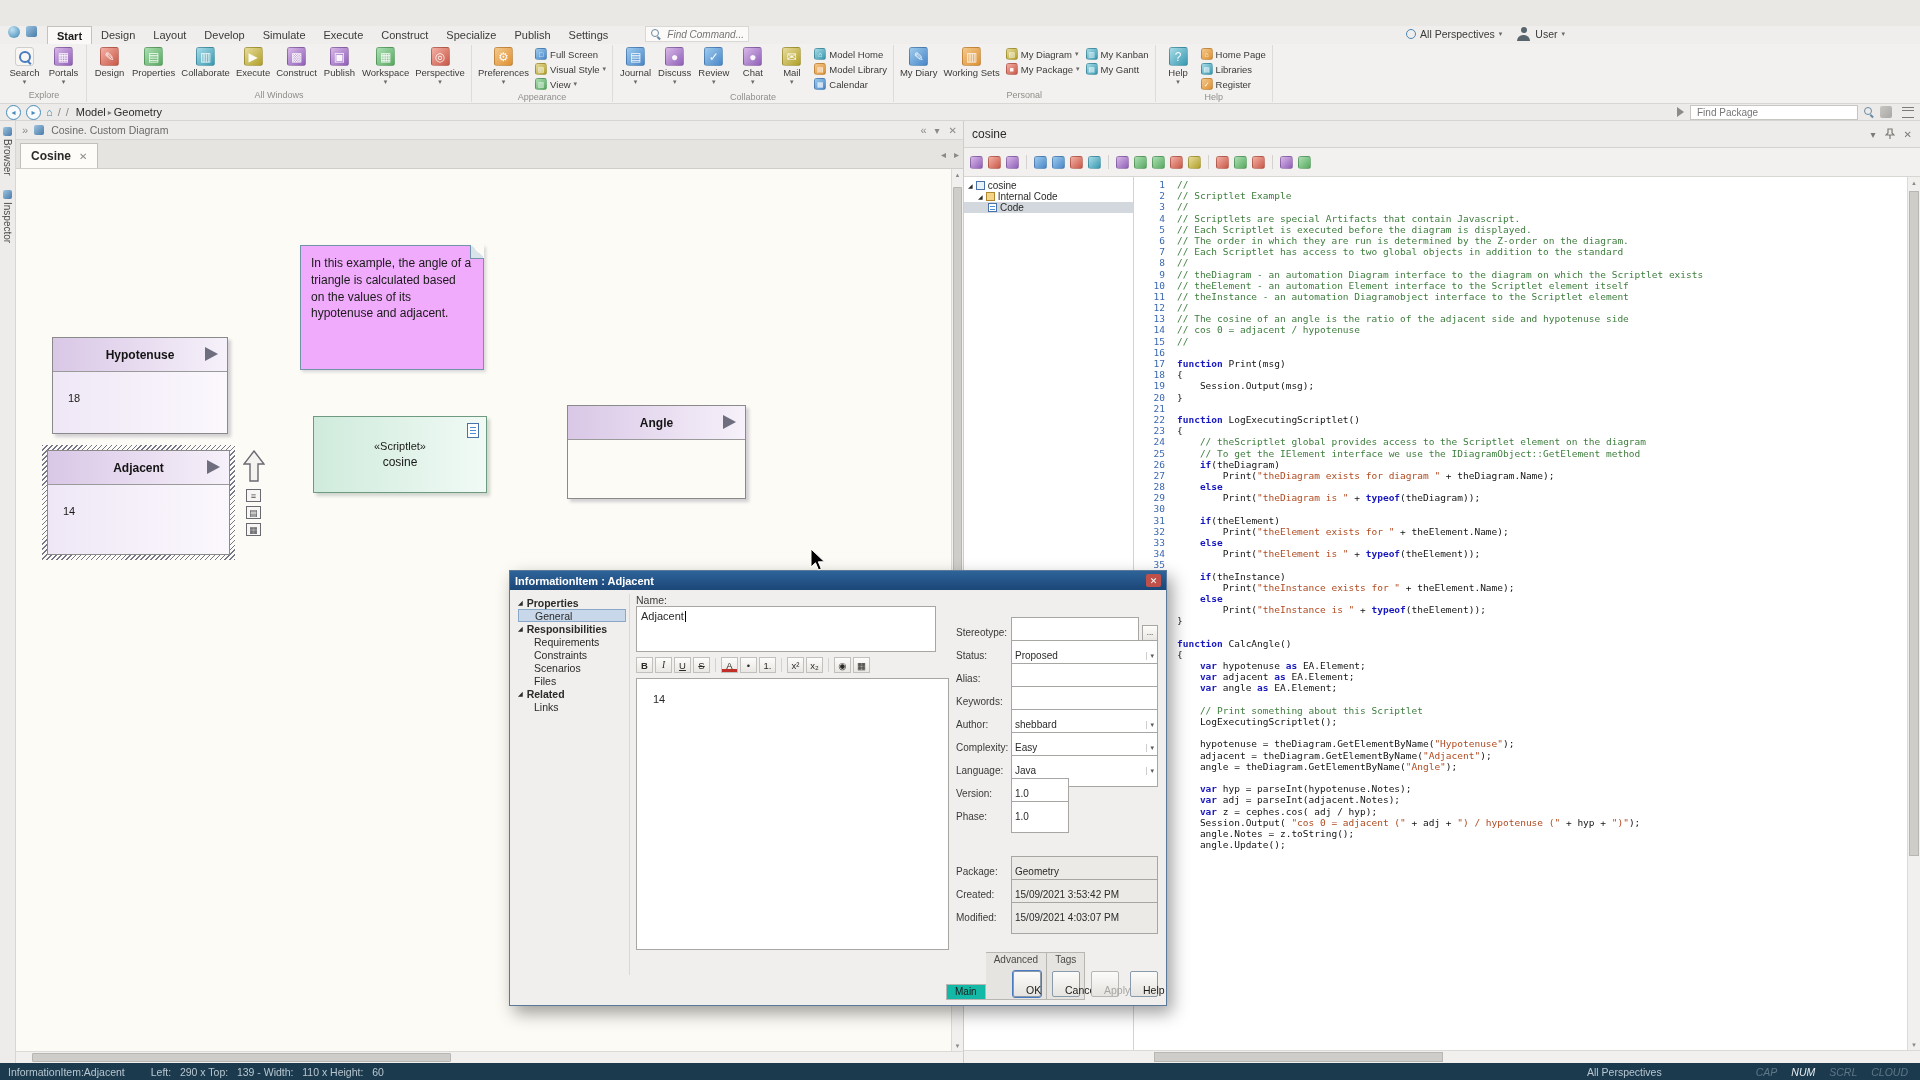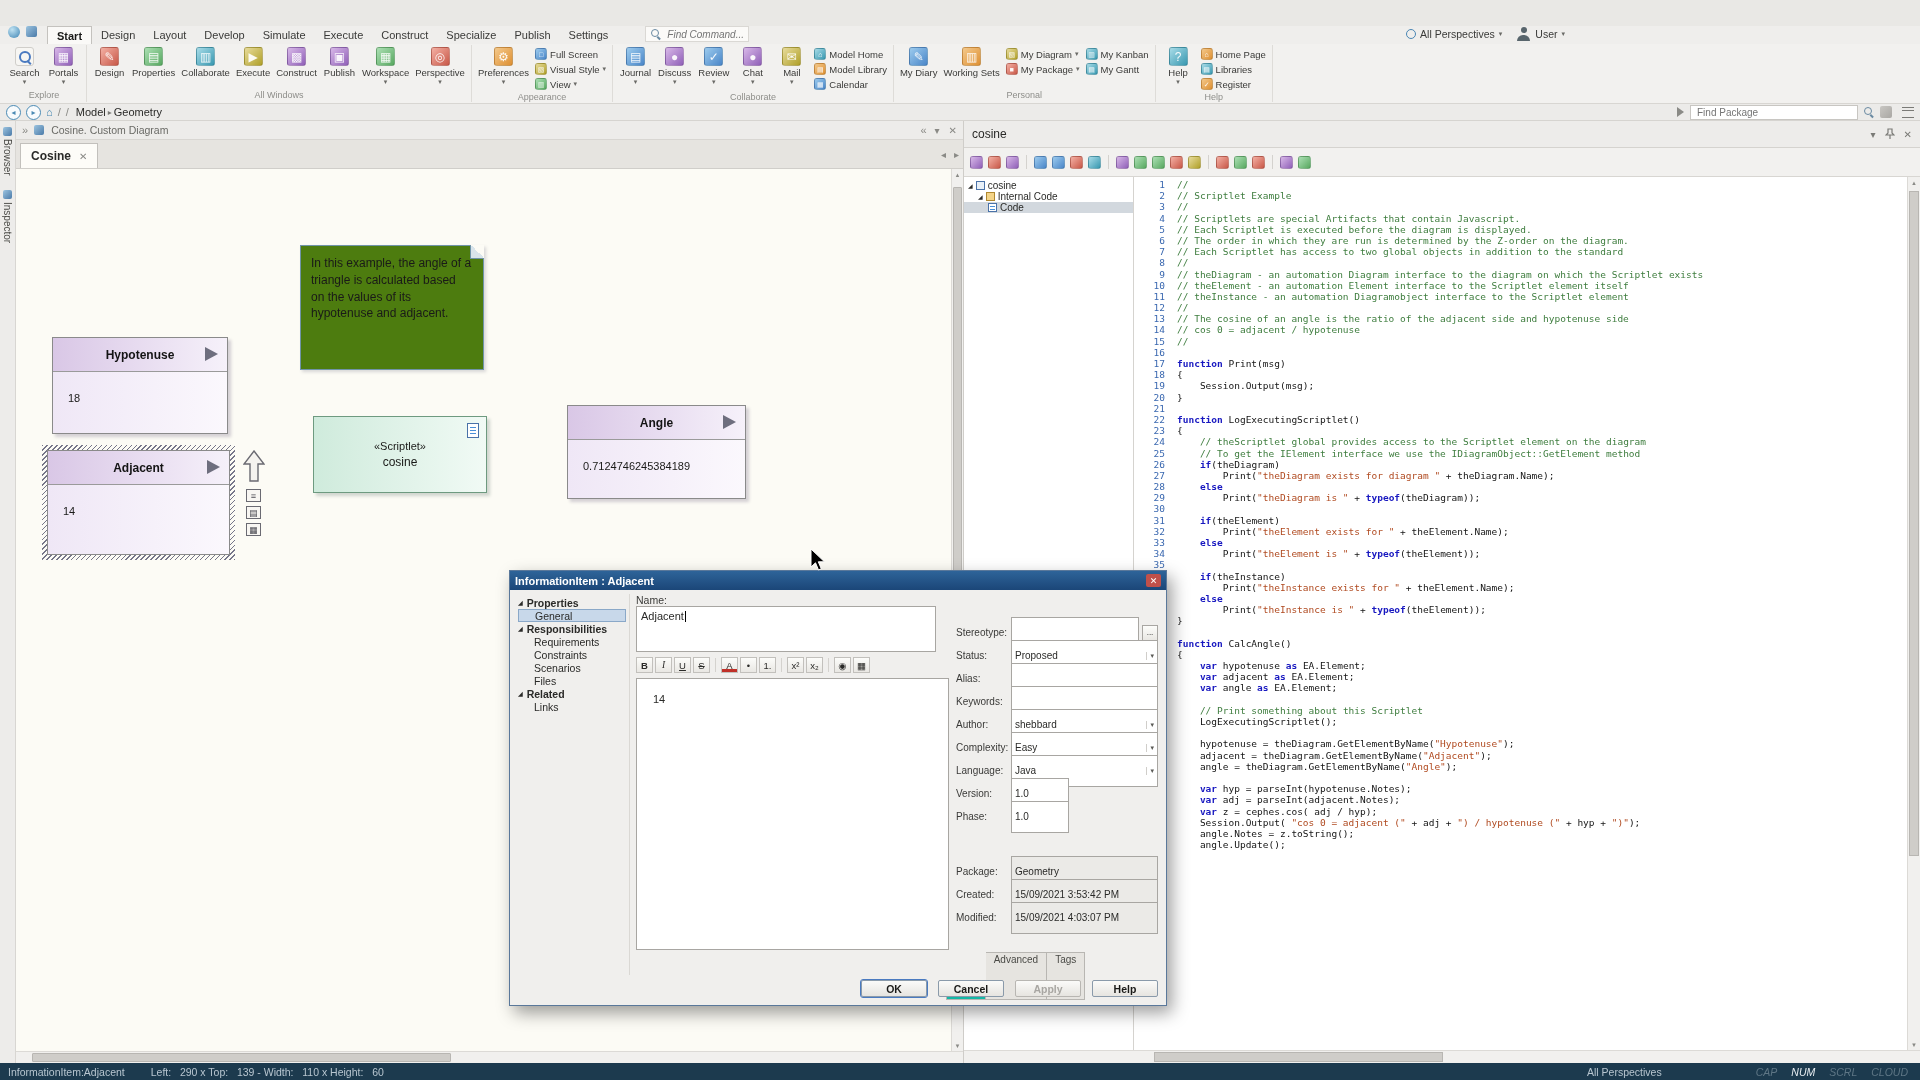--- a/index.html
+++ b/index.html
@@ -100,7 +100,7 @@
   .hthumb{position:absolute;top:1px;bottom:1px;left:16px;width:44%;background:#CFCDC9;border:1px solid #B8B6B2;border-radius:1px;}
 
   
-  .note{position:absolute;background:#4d7c0f;border:1px solid #7094A8;box-shadow:2px 2px 3px rgba(110,110,130,.25);
+  .note{position:absolute;background:#f0abfc;border:1px solid #7094A8;box-shadow:2px 2px 3px rgba(110,110,130,.25);
     padding:9px 11px 6px 10px;font-size:12px;line-height:1.4;color:#1A1A18;box-sizing:border-box;}
   .ear{position:absolute;top:-1px;right:-1px;width:13px;height:13px;border-left:1px solid #7094A8;border-bottom:1px solid #7094A8;
     background:linear-gradient(225deg,#FCFBF5 0 50%,#D9E4EA 50% 100%);}

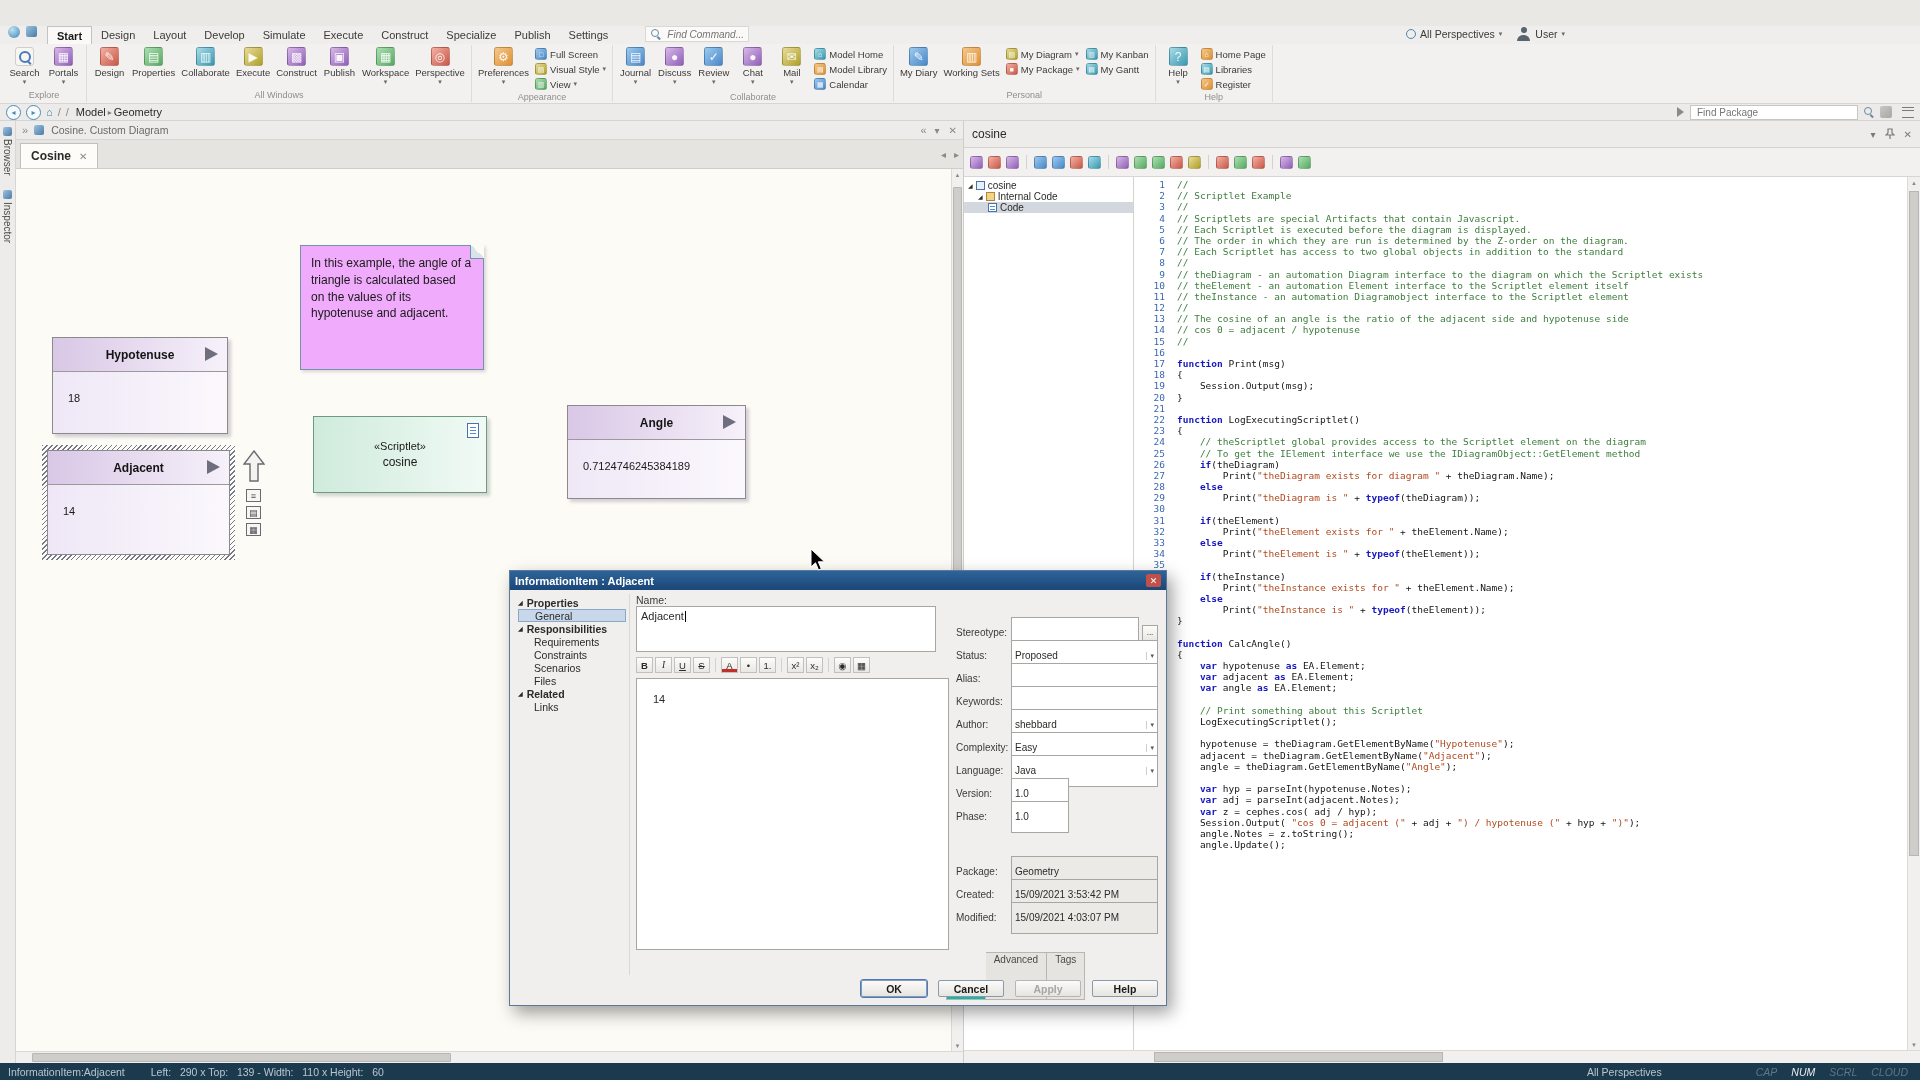--- a/index.html
+++ b/index.html
@@ -609,7 +609,6 @@
             <span>Angle</span>
             <span class="eplay"></span>
           </div>
-          <div class="ebody"><span>0.7124746245384189</span></div>
         </div>
 
 

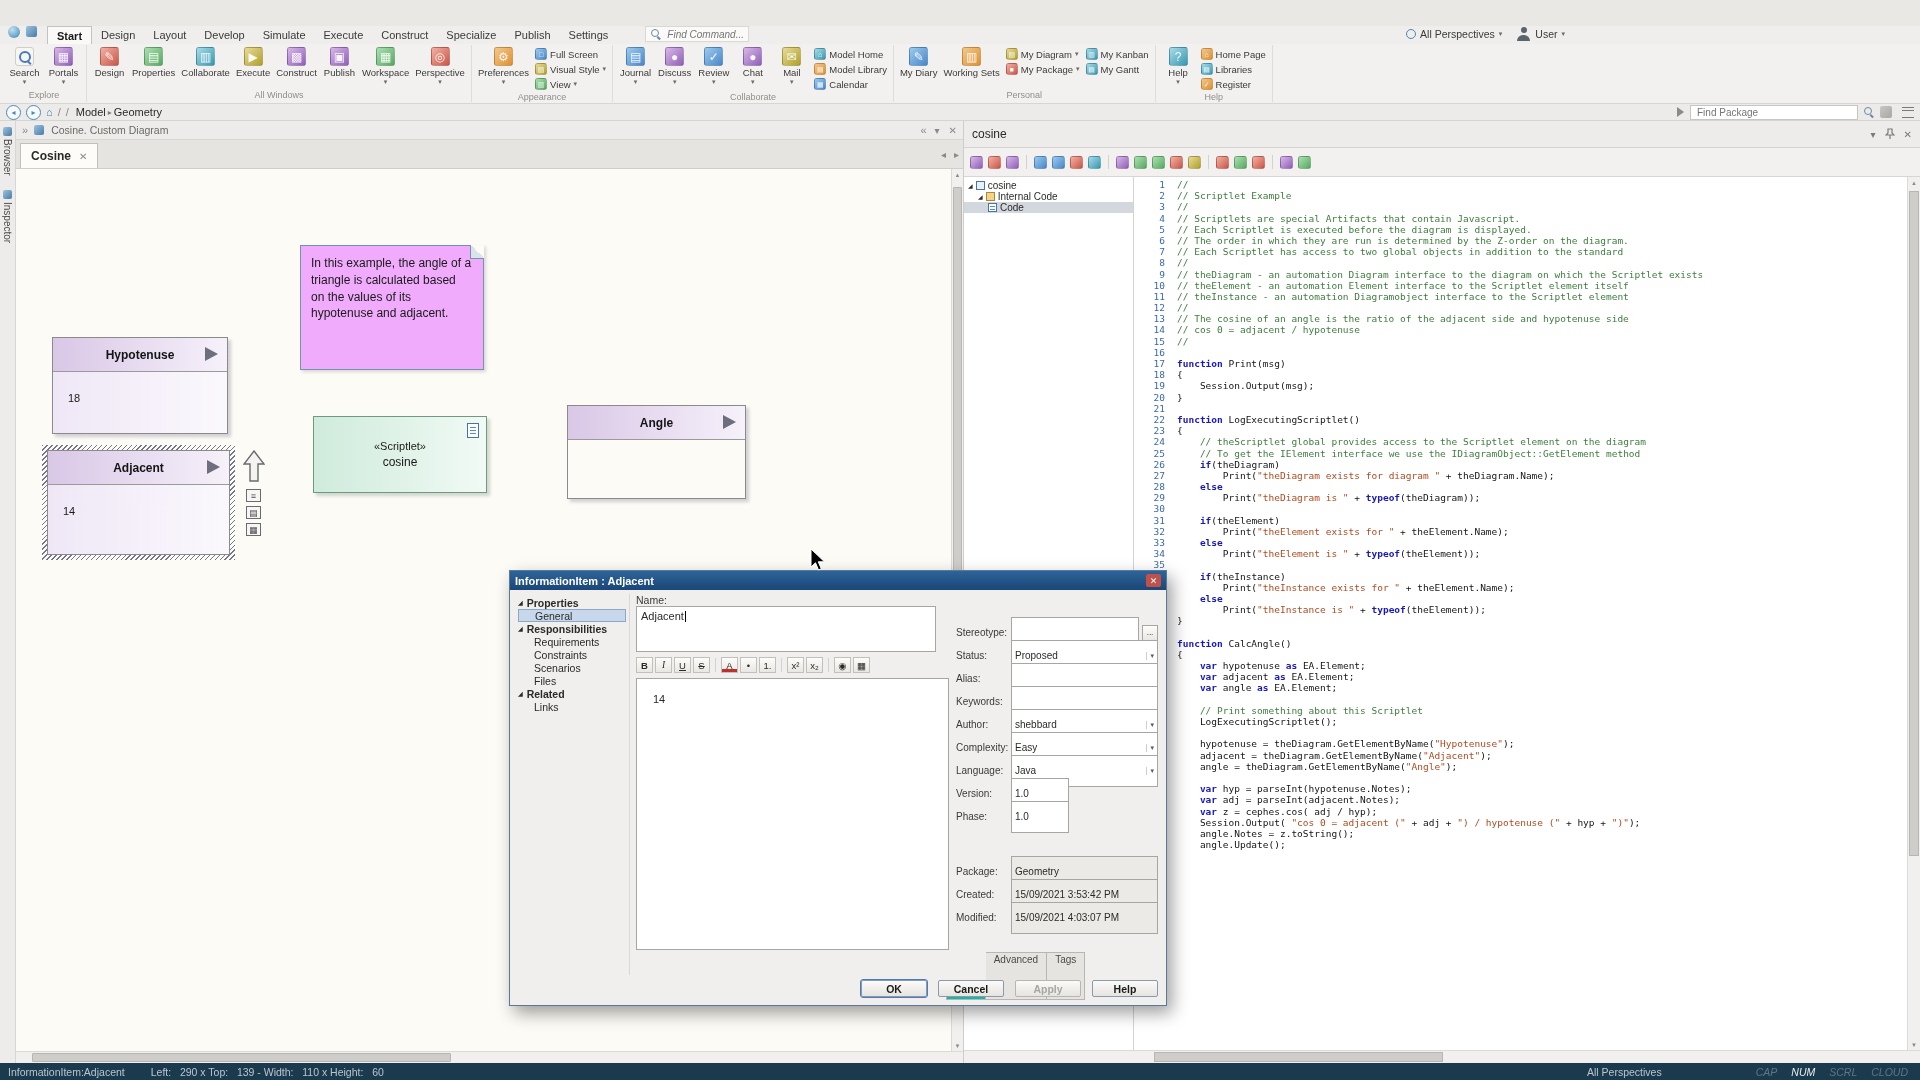--- a/index.html
+++ b/index.html
@@ -205,8 +205,8 @@
   .browse-btn{width:16px;height:16px;margin-left:3px;border:1px solid #A8A6A2;background:linear-gradient(#FCFCFA,#E9E7E3);
     font-size:8px;line-height:1;padding:0;font-family:"Liberation Sans",sans-serif;}
   .dlg-buttons{position:absolute;right:8px;bottom:8px;display:flex;gap:11px;}
-  .dbtn{width:66px;height:17px;font-size:10.5px;border:1px solid #8A9AAA;background:linear-gradient(#FBFBF9,#E6E4E0);
-    color:#1A1A18;padding:2px;font-family:"Liberation Sans",sans-serif;border-radius:2px;font-weight:bold;}
+  .dbtn{width:28px;height:17px;font-size:10.5px;border:1px solid #8A9AAA;background:linear-gradient(#FBFBF9,#E6E4E0);
+    color:#1A1A18;padding:12px;font-family:"Liberation Sans",sans-serif;border-radius:2px;}
   .dbtn:first-child{outline:1px solid #4A7AC0;}
   .dbtn.disabled{color:#A8A6A2;border-color:#B8B6B2;}
 

